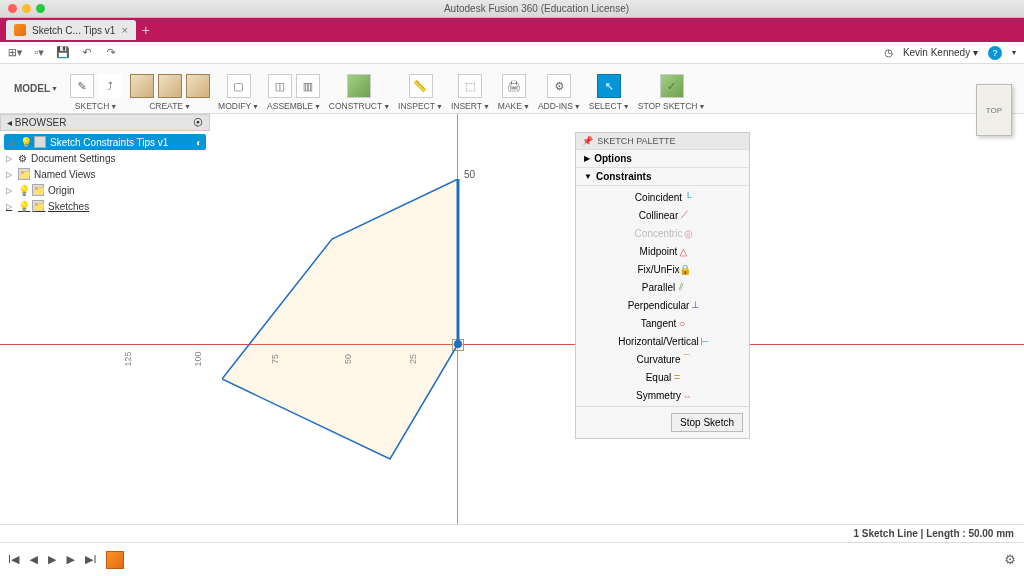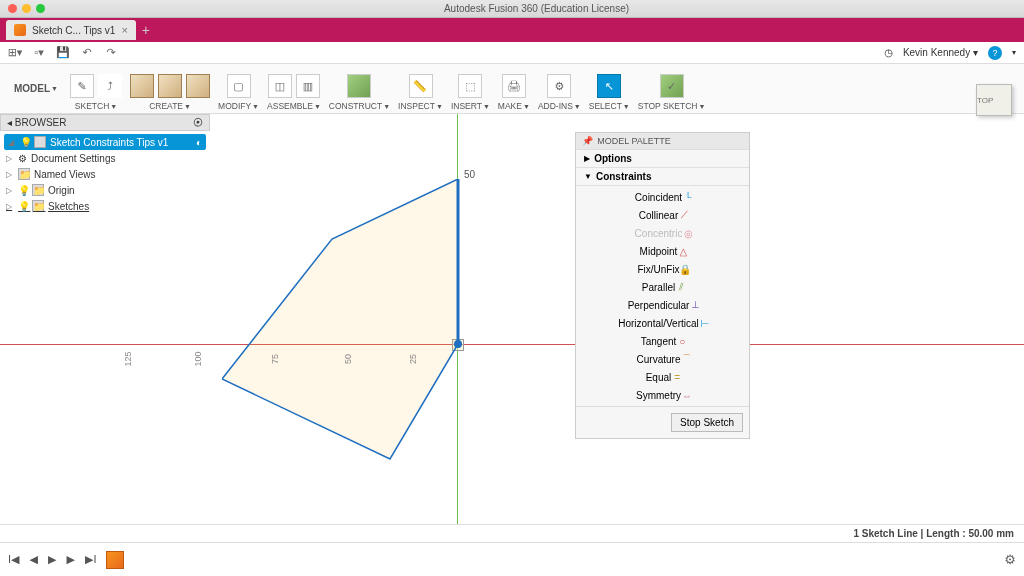--- a/index.html
+++ b/index.html
@@ -61,7 +61,7 @@
 .pal-foot { padding: 6px; display: flex; justify-content: flex-end; border-top: 1px solid #ddd; }
 .stop-btn { background: #f0f0f0; border: 1px solid #bbb; padding: 3px 8px; font-size: 10px; cursor: pointer; }
 
-.viewcube { position: absolute; top: -30px; right: 12px; width: 36px; height: 32px; background: #f0f0e8; border: 1px solid #bbb; display: flex; align-items: center; font-size: 8px; color: #777; box-shadow: 2px 2px 4px rgba(0,0,0,0.2); }
+.viewcube { position: absolute; top: -30px; right: 12px; width: 36px; height: 52px; background: #f0f0e8; border: 1px solid #bbb; display: flex; align-items: center; justify-content: center; font-size: 8px; color: #777; box-shadow: 2px 2px 4px rgba(0,0,0,0.2); }
 
 .status { position: absolute; bottom: 34px; left: 0; right: 0; height: 18px; background: #fff; border-top: 1px solid #ddd; display: flex; align-items: center; justify-content: space-between; padding: 0 10px; font-size: 10px; color: #444; }
 

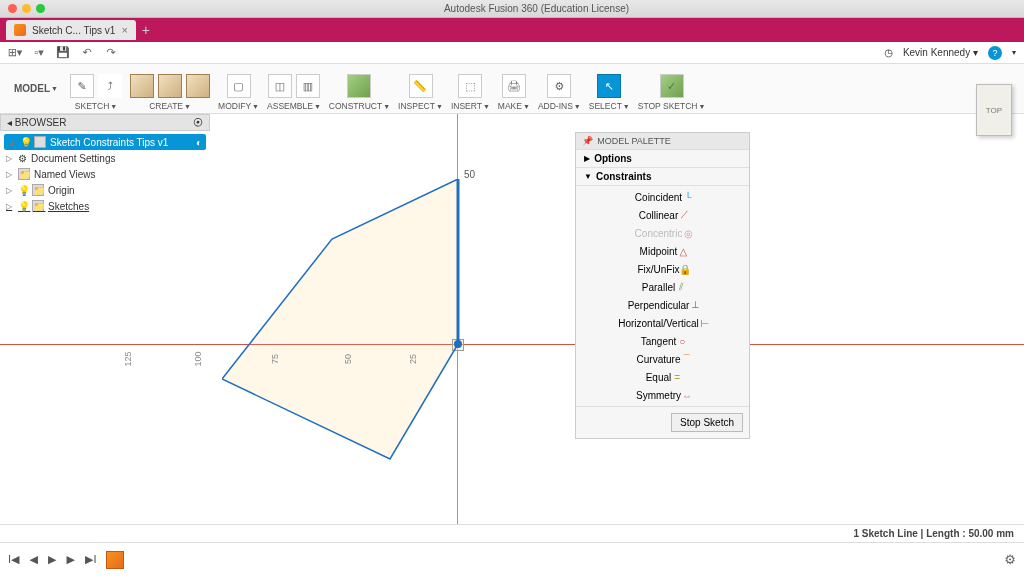--- a/index.html
+++ b/index.html
@@ -281,7 +281,7 @@
   <div class="palette">
     <div class="pal-hdr">
       <span>📌</span>
-      <span>MODEL PALETTE</span>
+      <span>SKETCH PALETTE</span>
     </div>
     <div class="pal-sec">
       <span class="arrow">▶</span>

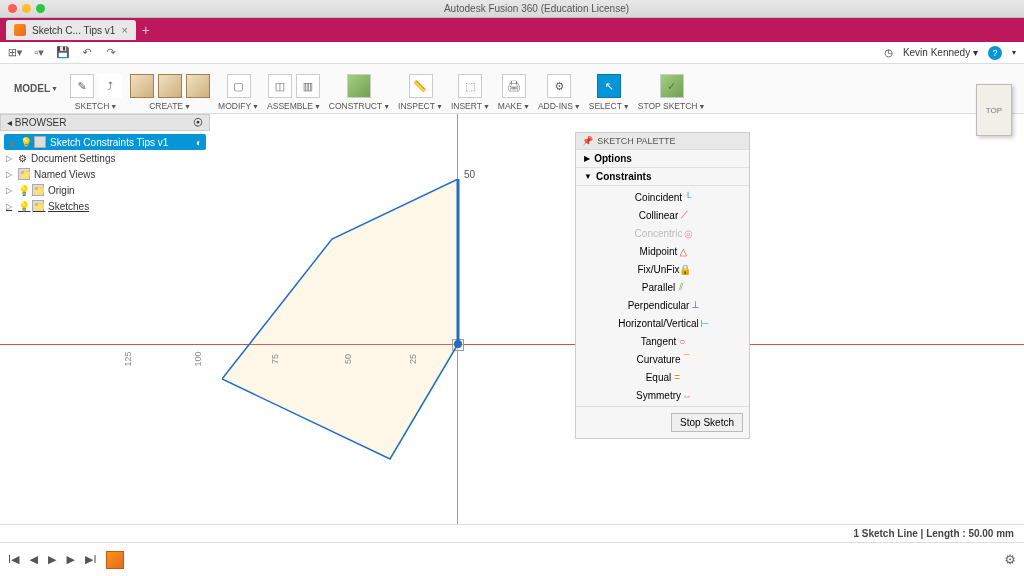--- a/index.html
+++ b/index.html
@@ -321,12 +321,12 @@
           <span class="ic" style="color: rgb(128, 96, 192);">⟂</span>
         </div>
         <div class="pal-row">
+          <span>Tangent</span>
+          <span class="ic" style="color: rgb(208, 80, 80);">○</span>
+        </div>
+        <div class="pal-row">
           <span>Horizontal/Vertical</span>
           <span class="ic" style="color: rgb(6, 150, 215);">⊢</span>
-        </div>
-        <div class="pal-row">
-          <span>Tangent</span>
-          <span class="ic" style="color: rgb(208, 80, 80);">○</span>
         </div>
         <div class="pal-row">
           <span>Curvature</span>

